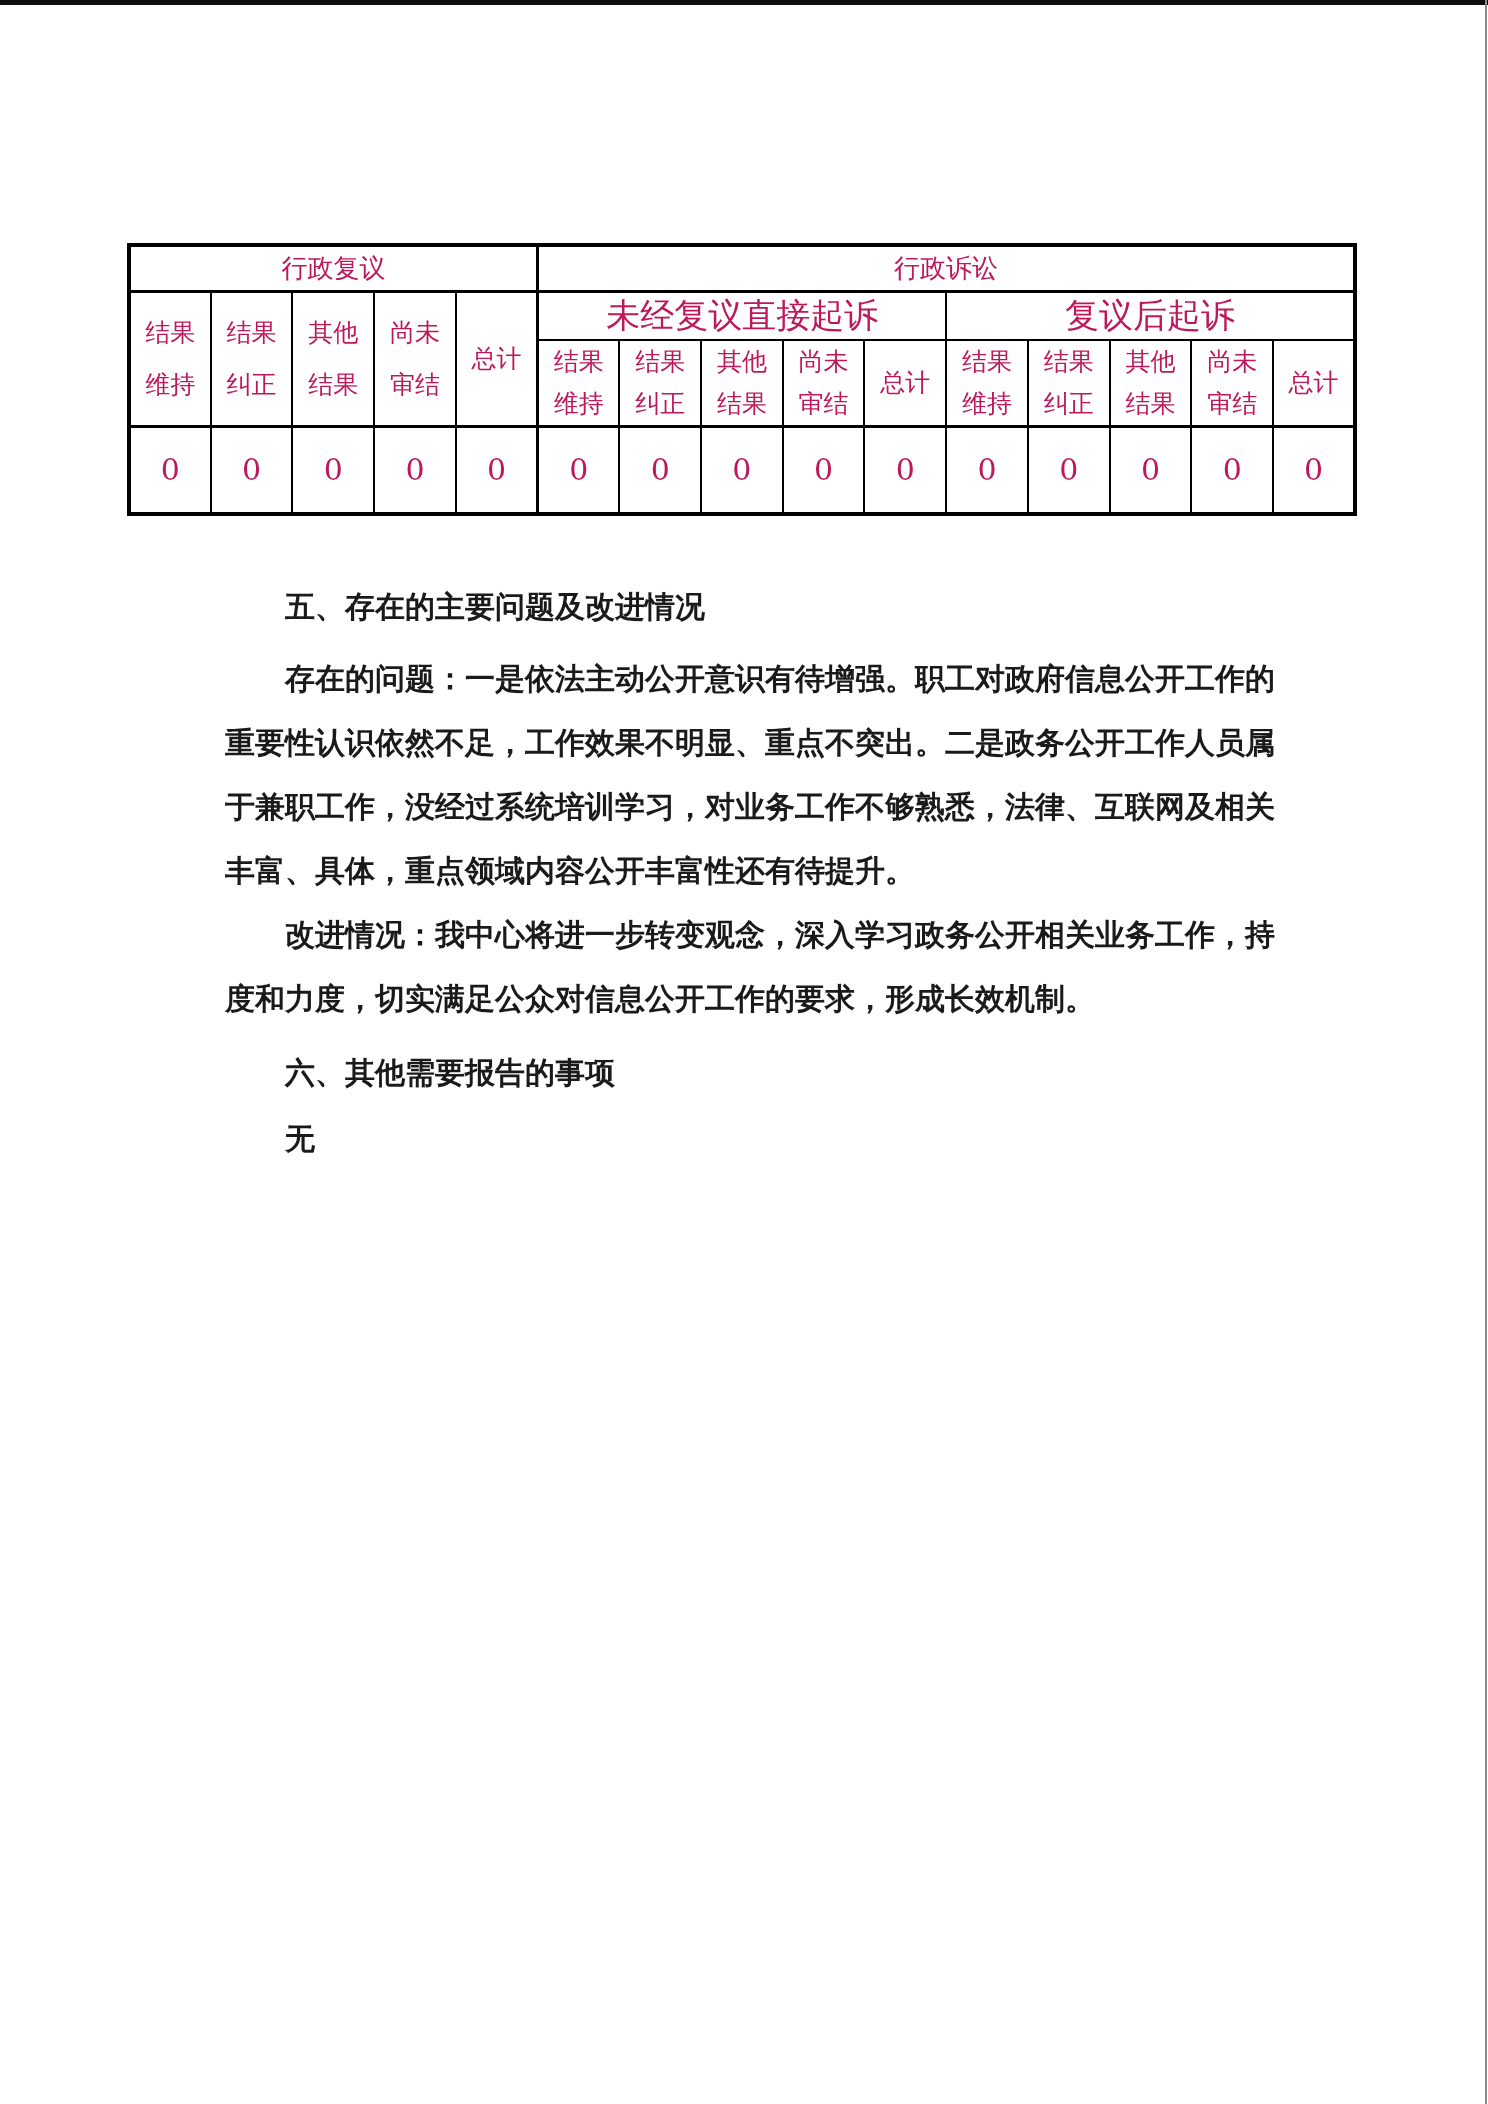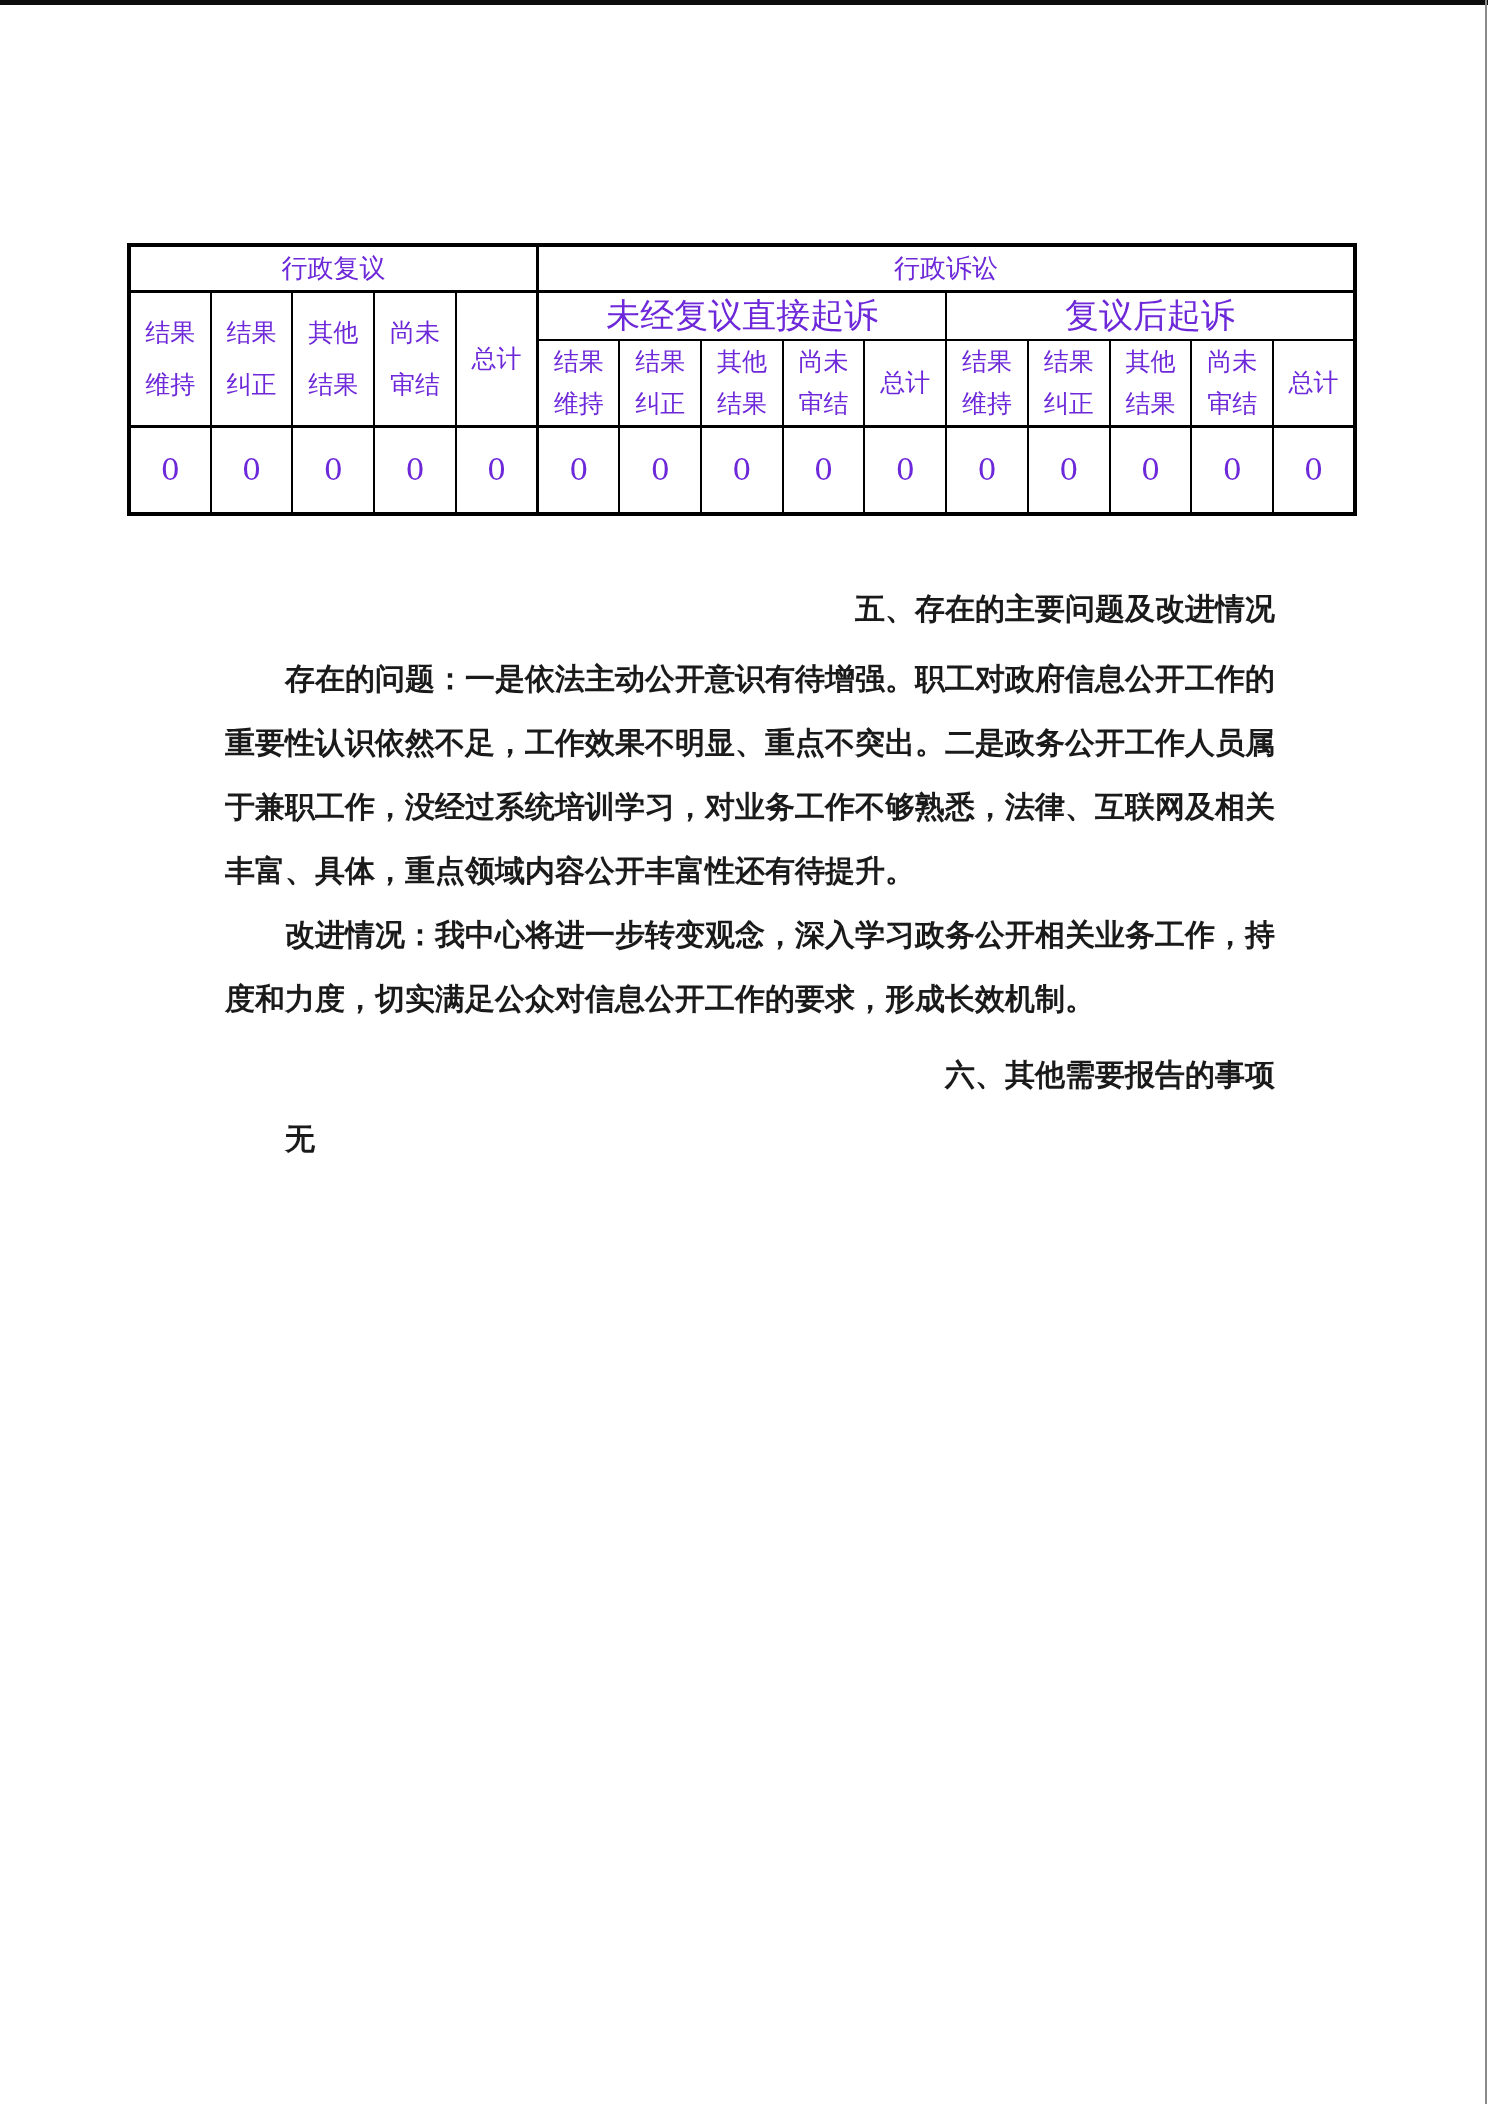--- a/index.html
+++ b/index.html
@@ -38,7 +38,7 @@
     text-align: center;
     vertical-align: middle;
     font-weight: normal;
-    color: #6d28d9;
+    color: #be185d;
     overflow: hidden;
   }
   tr.group-row    { height: 46px; }

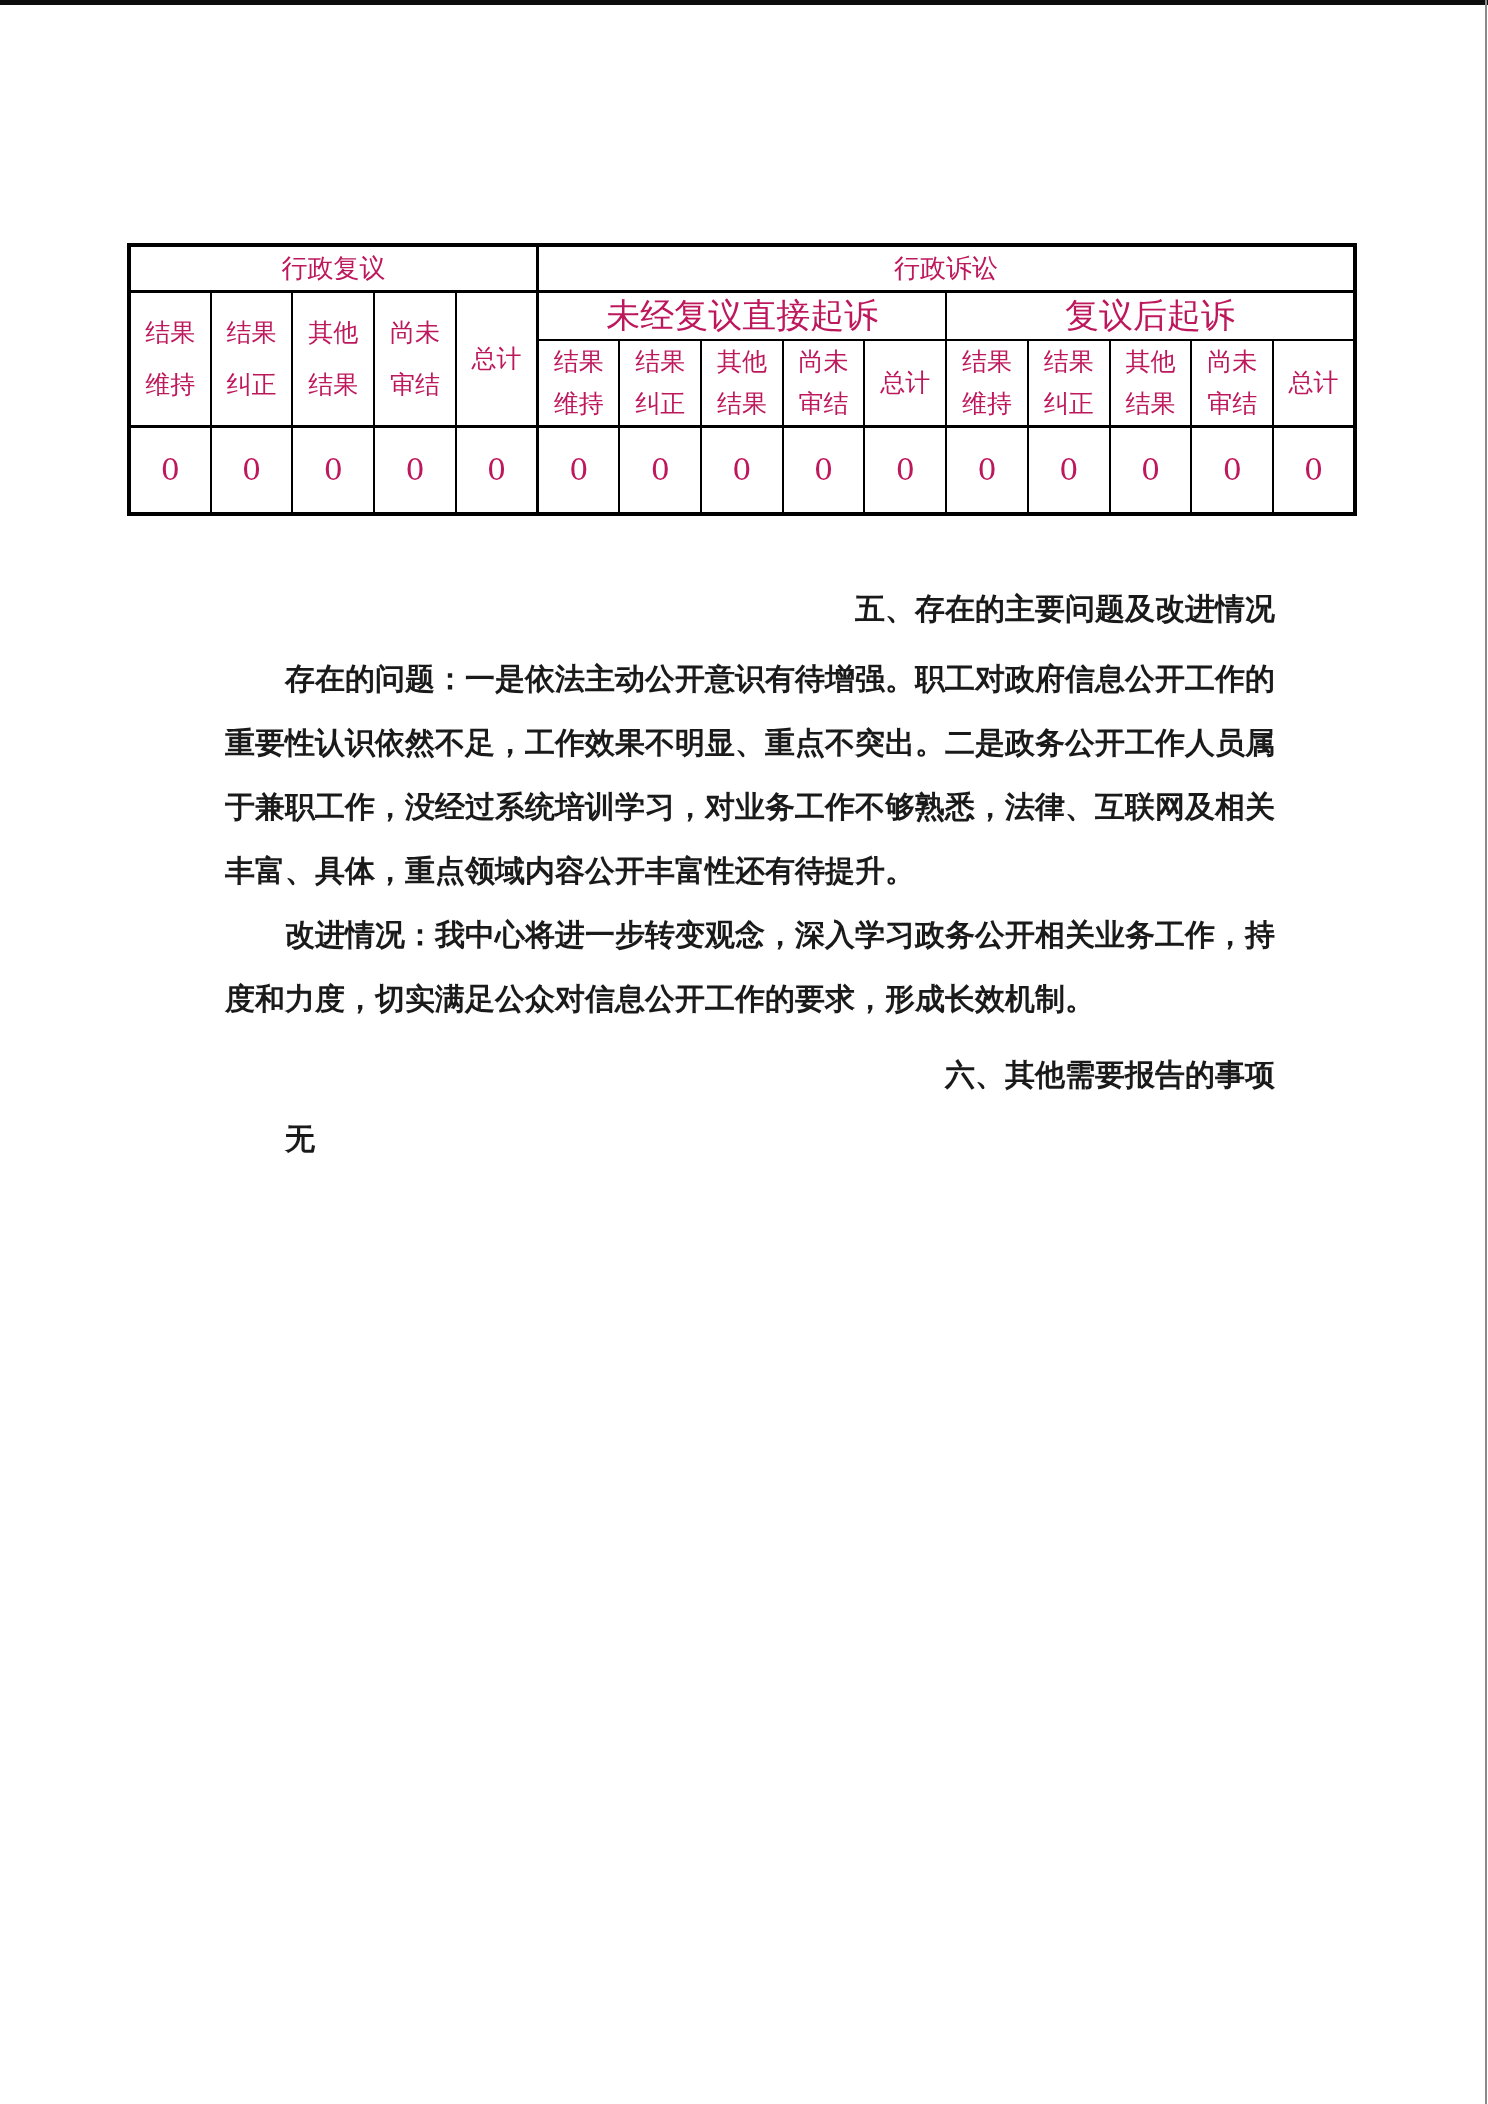--- a/index.html
+++ b/index.html
@@ -78,8 +78,8 @@
     line-height: 64px;
     text-indent: 60px;
     font-weight: bold;
-    font-family: Liberation Serif, serif;
-    text-align: right;
+    font-family: Liberation Mono, monospace;
+    text-align: left;
   }
   .gap-before-p1 { margin-top: 6px; }
   .gap-before-h6 { margin-top: 12px; }

